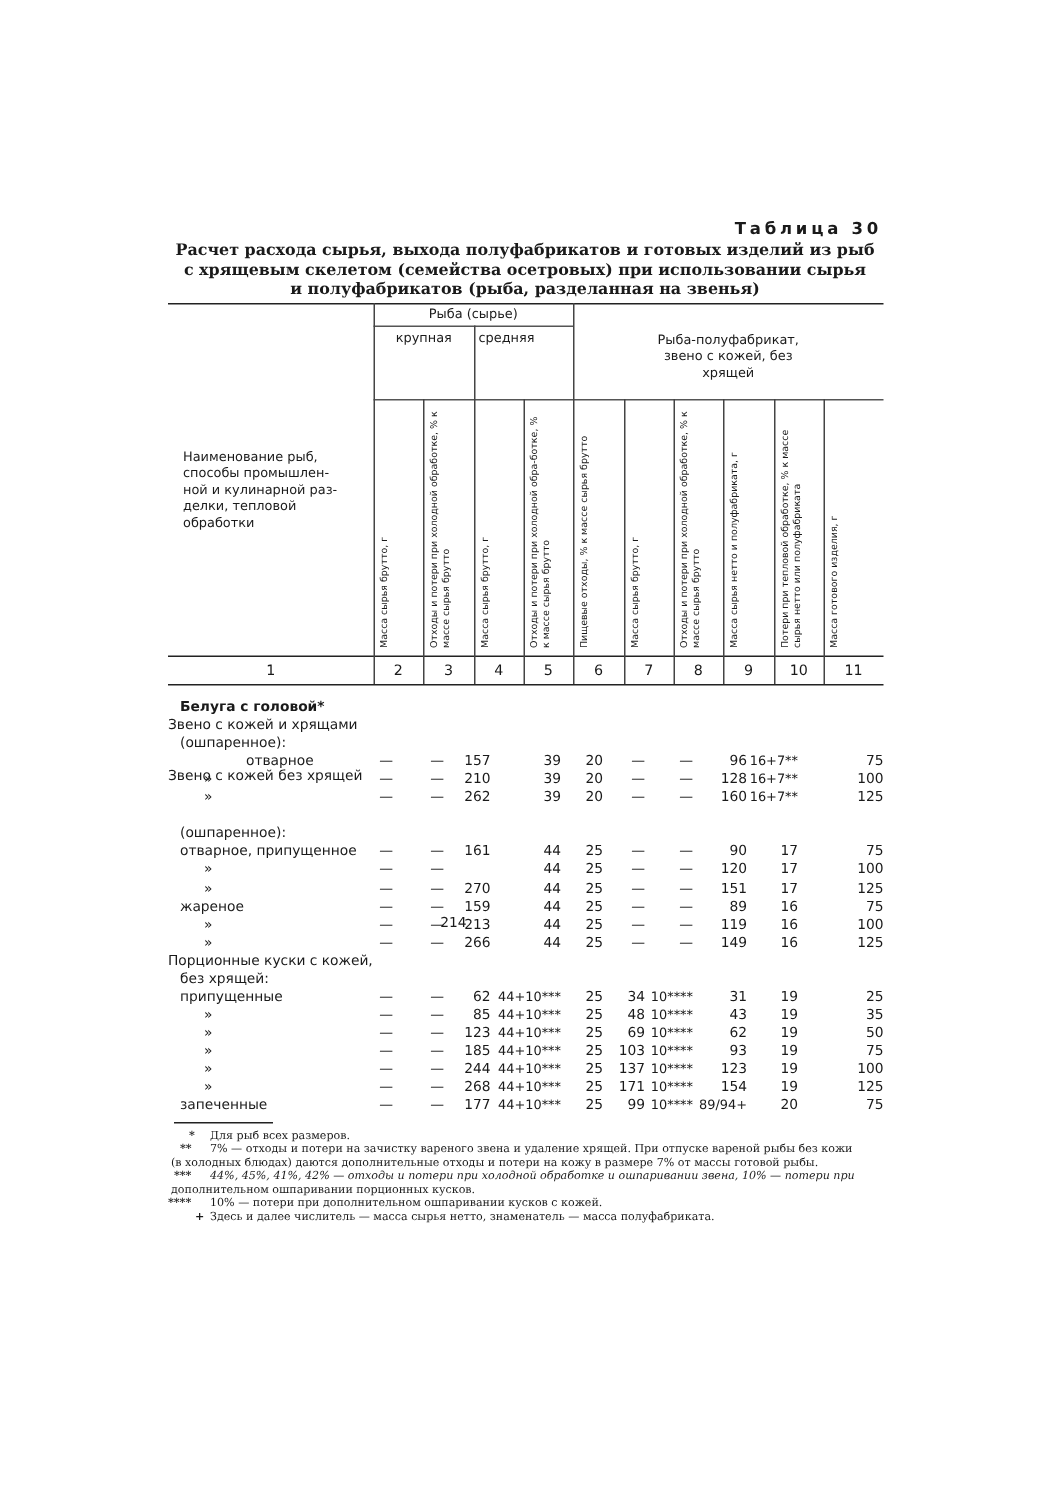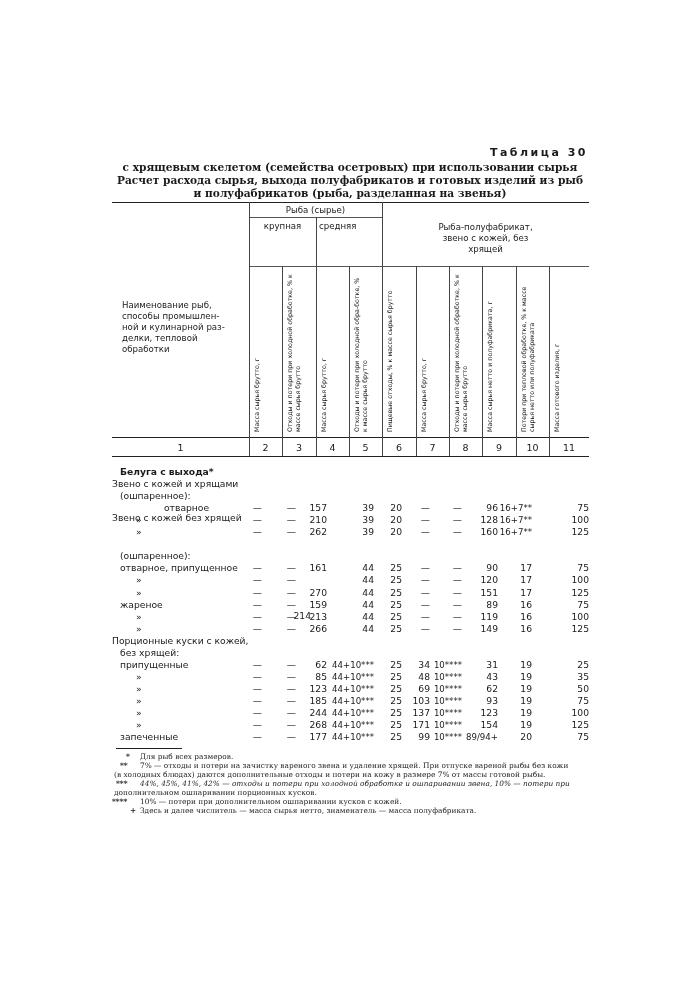--- a/index.html
+++ b/index.html
@@ -28,8 +28,8 @@
 <div class="page">
   <div class="table-label">Таблица 30</div>
   <div class="title">
+    <div>Расчет расхода сырья, выхода полуфабрикатов и готовых изделий из рыб</div>
     <div>с хрящевым скелетом (семейства осетровых) при использовании сырья</div>
-    <div>Расчет расхода сырья, выхода полуфабрикатов и готовых изделий из рыб</div>
     <div>и полуфабрикатов (рыба, разделанная на звенья)</div>
   </div>
 

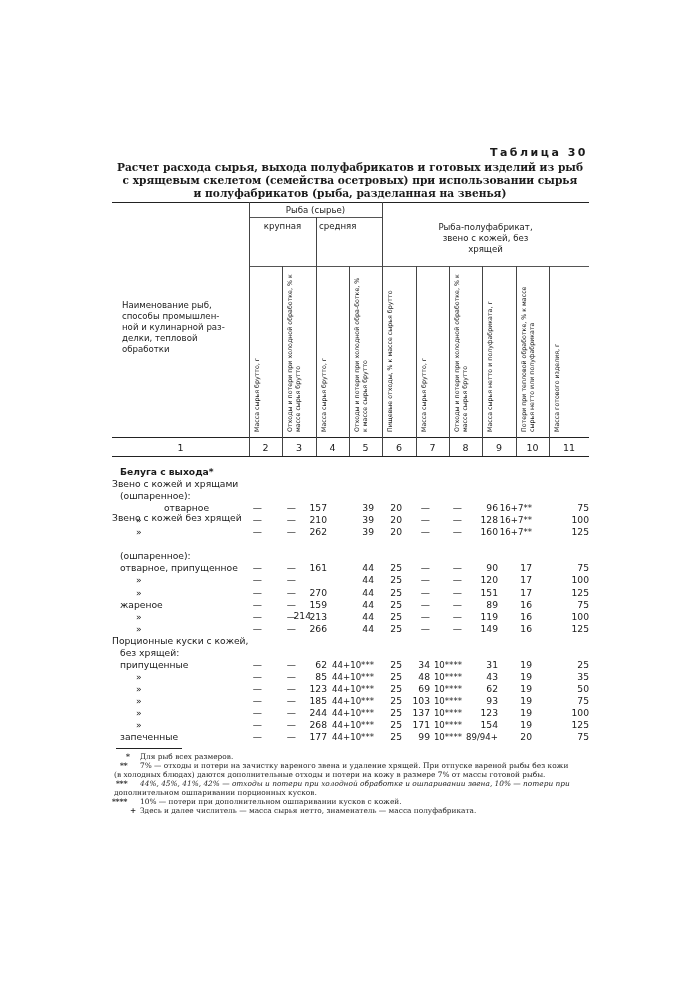--- a/index.html
+++ b/index.html
@@ -97,7 +97,7 @@
 
   <div id="body-rows">
       <div class="row" style="top: 466px;">
-        <span class="lbl" style="left: 8px; font-weight: bold;">Белуга с выхода*</span>
+        <span class="lbl" style="left: 8px; font-weight: bold;">Белуга с головой*</span>
       </div>
       <div class="row" style="top: 478.05px;">
         <span class="lbl" style="left: 0px;">Звено с кожей и хрящами</span>

